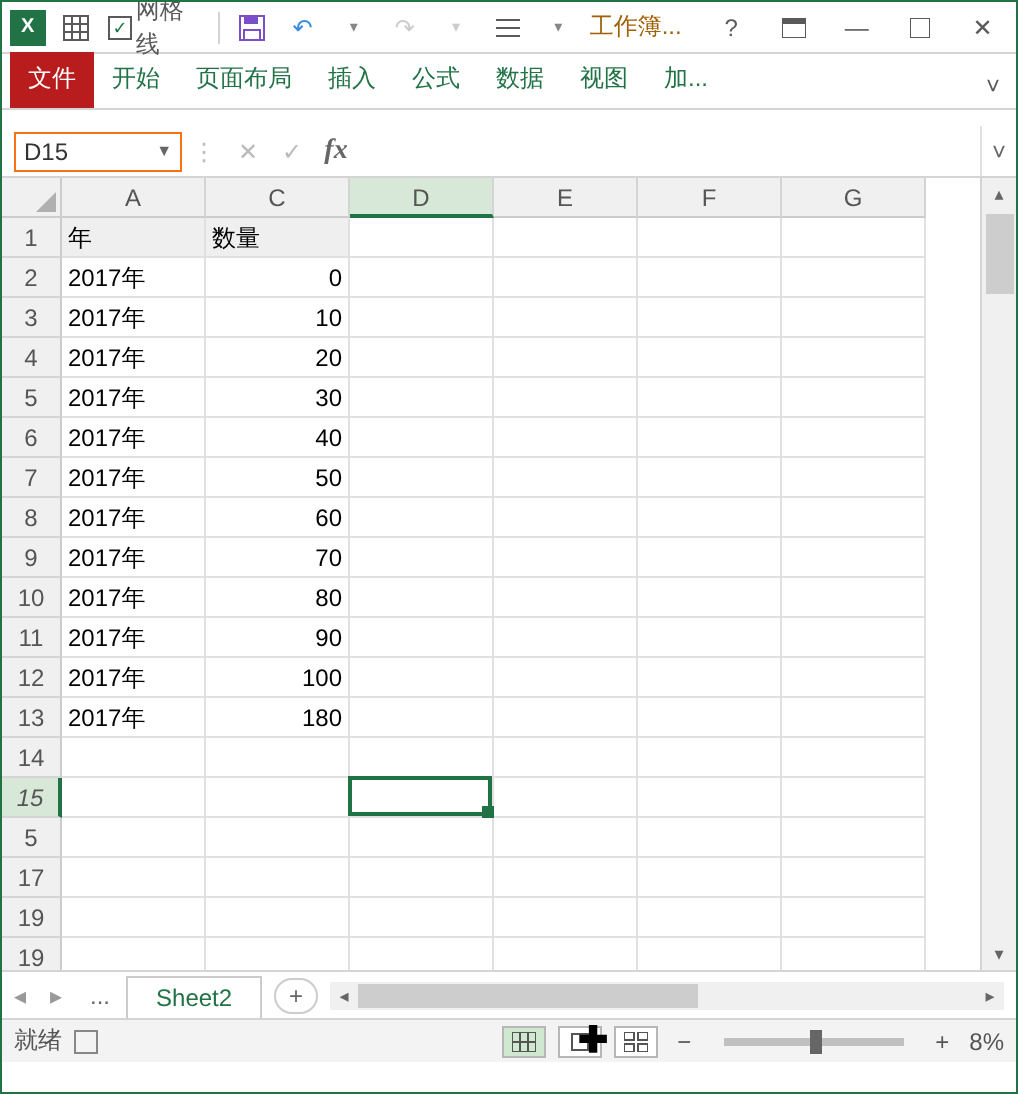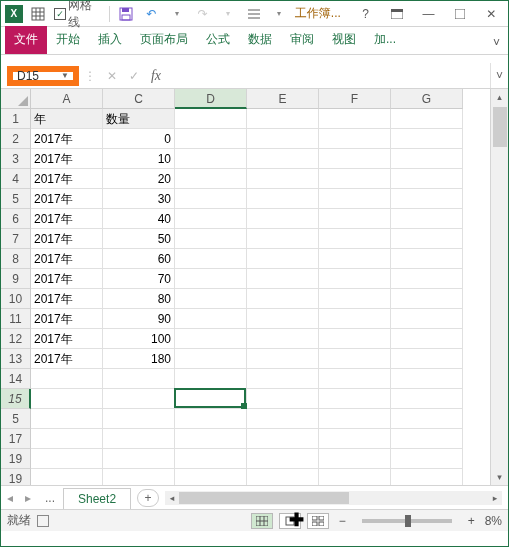--- a/index.html
+++ b/index.html
@@ -16,7 +16,7 @@
 
 .ribbon-tabs{height:28px;background:#fff;display:flex;align-items:flex-end;padding-left:4px;border-bottom:1px solid #d4d4d4;}
 .ribbon-tab{padding:5px 9px 6px;color:#217346;cursor:pointer;}
-.ribbon-tab.file{background:#be185d;color:#fff;}
+.ribbon-tab.file{background:#b91c1c;color:#fff;}
 .ribbon-collapse{margin-left:auto;padding:4px 8px;color:#5a5a5a;}
 
 .formula-bar{height:26px;display:flex;align-items:center;border-bottom:1px solid #d4d4d4;background:#fff;margin-top:8px;}

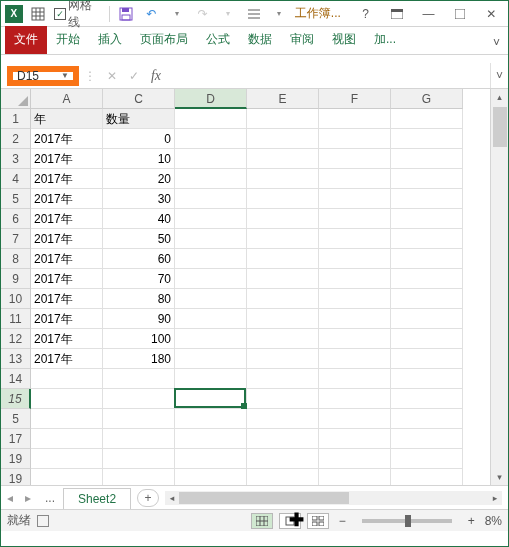--- a/index.html
+++ b/index.html
@@ -127,8 +127,8 @@
 <div class="ribbon-tabs">
   <div class="ribbon-tab file">文件</div>
   <div class="ribbon-tab">开始</div>
+  <div class="ribbon-tab">页面布局</div>
   <div class="ribbon-tab">插入</div>
-  <div class="ribbon-tab">页面布局</div>
   <div class="ribbon-tab">公式</div>
   <div class="ribbon-tab">数据</div>
   <div class="ribbon-tab">审阅</div>

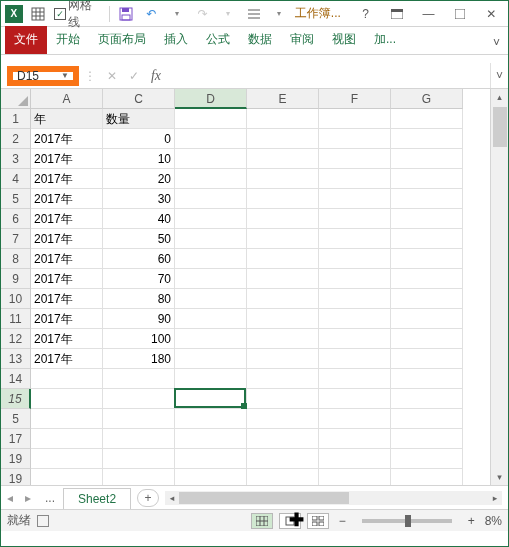--- a/index.html
+++ b/index.html
@@ -131,7 +131,6 @@
   <div class="ribbon-tab">插入</div>
   <div class="ribbon-tab">公式</div>
   <div class="ribbon-tab">数据</div>
-  <div class="ribbon-tab">审阅</div>
   <div class="ribbon-tab">视图</div>
   <div class="ribbon-tab">加...</div>
   <div class="ribbon-collapse">˅</div>

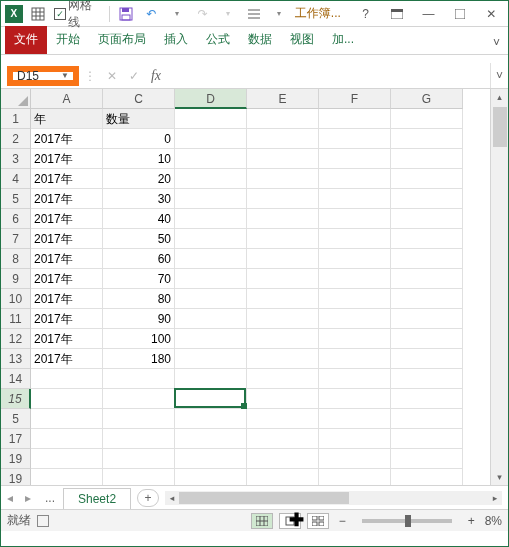--- a/index.html
+++ b/index.html
@@ -20,7 +20,7 @@
 .ribbon-collapse{margin-left:auto;padding:4px 8px;color:#5a5a5a;}
 
 .formula-bar{height:26px;display:flex;align-items:center;border-bottom:1px solid #d4d4d4;background:#fff;margin-top:8px;}
-.name-box{width:72px;height:20px;border:6px solid #f97316;margin-left:6px;display:flex;align-items:center;padding:0 4px;justify-content:space-between;color:#333;}
+.name-box{width:84px;height:20px;border:1px solid #f97316;margin-left:6px;display:flex;align-items:center;padding:0 4px;justify-content:space-between;color:#333;}
 .name-box .dd{font-size:8px;color:#666;}
 .fb-btn{width:22px;height:22px;display:flex;align-items:center;justify-content:center;color:#bbb;}
 .fb-btn.fx{font-style:italic;color:#666;font-family:serif;font-size:14px;}

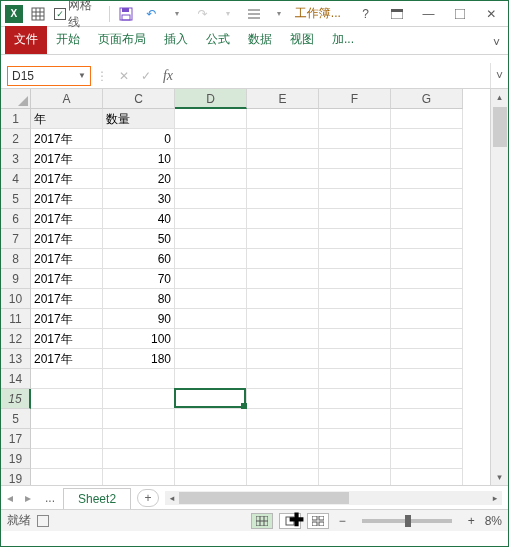--- a/index.html
+++ b/index.html
@@ -23,7 +23,7 @@
 .name-box{width:84px;height:20px;border:1px solid #f97316;margin-left:6px;display:flex;align-items:center;padding:0 4px;justify-content:space-between;color:#333;}
 .name-box .dd{font-size:8px;color:#666;}
 .fb-btn{width:22px;height:22px;display:flex;align-items:center;justify-content:center;color:#bbb;}
-.fb-btn.fx{font-style:italic;color:#666;font-family:serif;font-size:14px;}
+.fb-btn.fx{font-style:italic;color:#666;font-family:serif;font-size:14px;font-weight:bold;}
 .fb-input{flex:1;height:20px;border:none;padding:0 4px;}
 .fb-expand{width:18px;text-align:center;color:#666;border-left:1px solid #e0e0e0;height:100%;display:flex;align-items:center;justify-content:center;}
 

